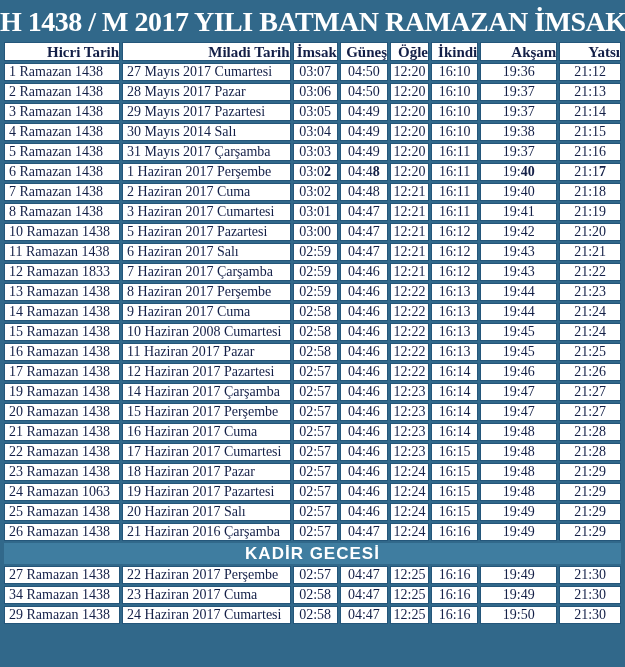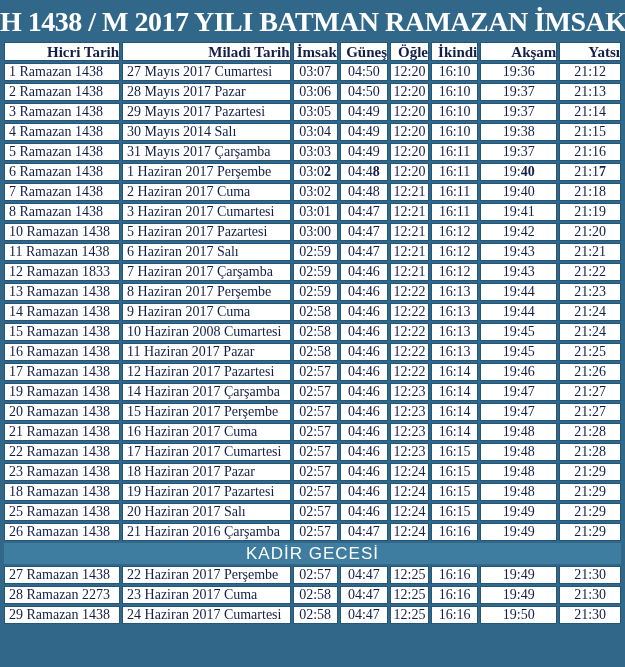--- a/index.html
+++ b/index.html
@@ -307,7 +307,7 @@
           <td class="time">21:29</td>
         </tr>
         <tr>
-          <td class="left">18 Ramazan 1438</td>
+          <td class="left">24 Ramazan 1063</td>
           <td class="left">19 Haziran 2017 Pazartesi</td>
           <td class="time">02:57</td>
           <td class="time">04:46</td>

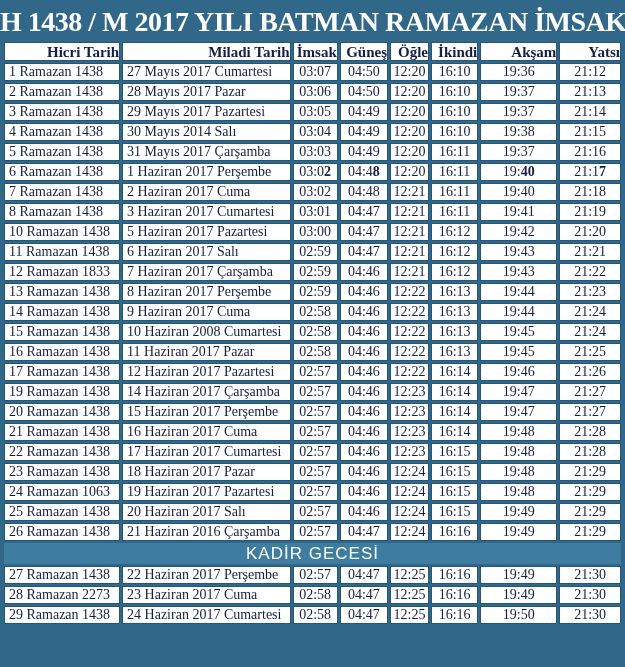--- a/index.html
+++ b/index.html
@@ -59,7 +59,7 @@
     border: 1px solid #3f7da0;
     color: #ffffff;
     font-family: "Liberation Sans", sans-serif;
-    font-weight: normal;
+    font-weight: bold;
     font-size: 17px;
     text-align: center;
     height: 19px;

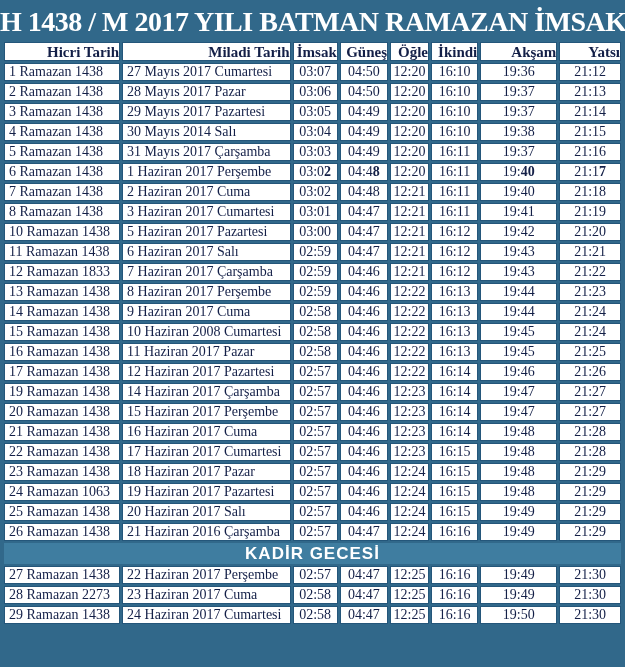--- a/index.html
+++ b/index.html
@@ -350,7 +350,7 @@
           <td class="time">21:30</td>
         </tr>
         <tr>
-          <td class="left">28 Ramazan 2273</td>
+          <td class="left">34 Ramazan 1438</td>
           <td class="left">23 Haziran 2017 Cuma</td>
           <td class="time">02:58</td>
           <td class="time">04:47</td>

